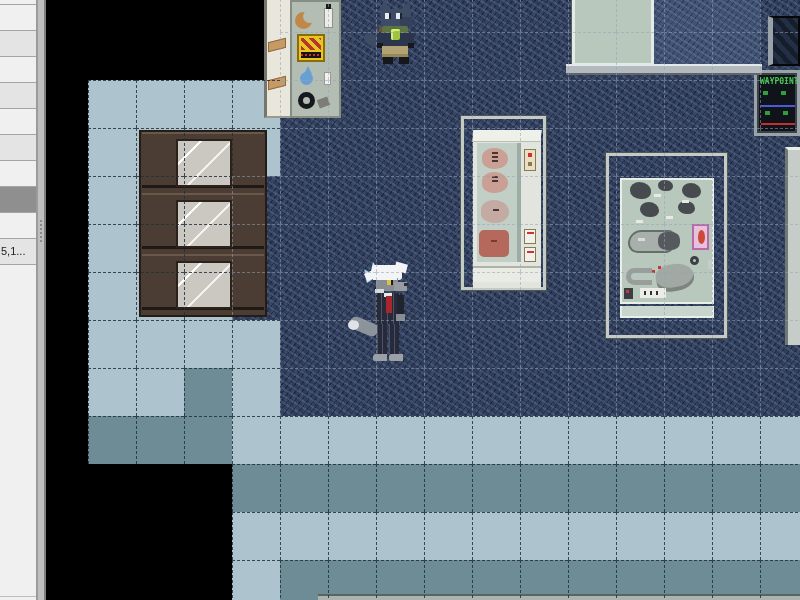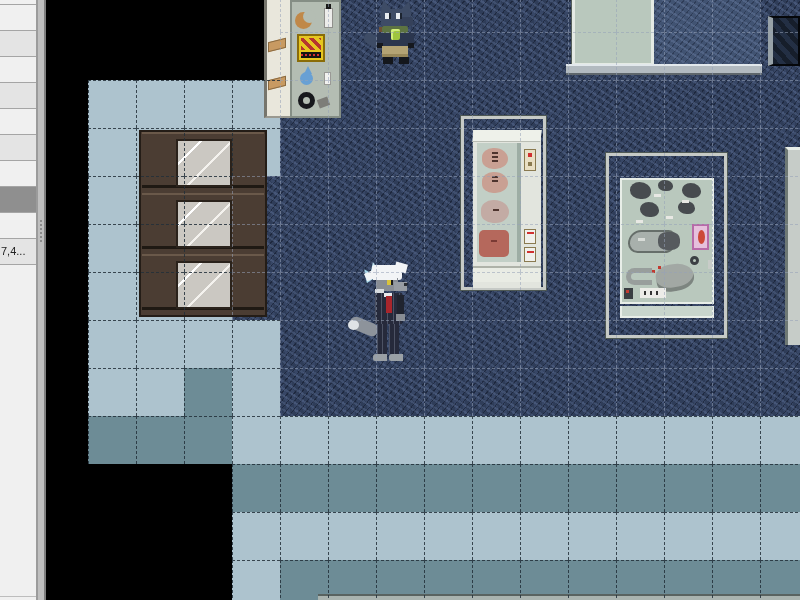--- a/index.html
+++ b/index.html
@@ -404,6 +404,15 @@
     <div class="ent" id="topnavy"></div>
     <div class="ent" id="topbar"></div>
     <div class="ent" id="kiosk"></div>
+    <div class="ent" id="waypoint">
+      <span class="wtext">WAYPOINT</span>
+      <i class="gdot" style="left:6px;top:18px"></i>
+      <i class="gdot" style="left:24px;top:18px"></i>
+      <i class="bline"></i>
+      <i class="gdot" style="left:8px;top:38px"></i>
+      <i class="gdot" style="left:26px;top:38px"></i>
+      <i class="rline"></i>
+    </div>
     <div class="ent" id="rightstrip"></div>
     <div class="ent" id="bottomedge"></div>
 

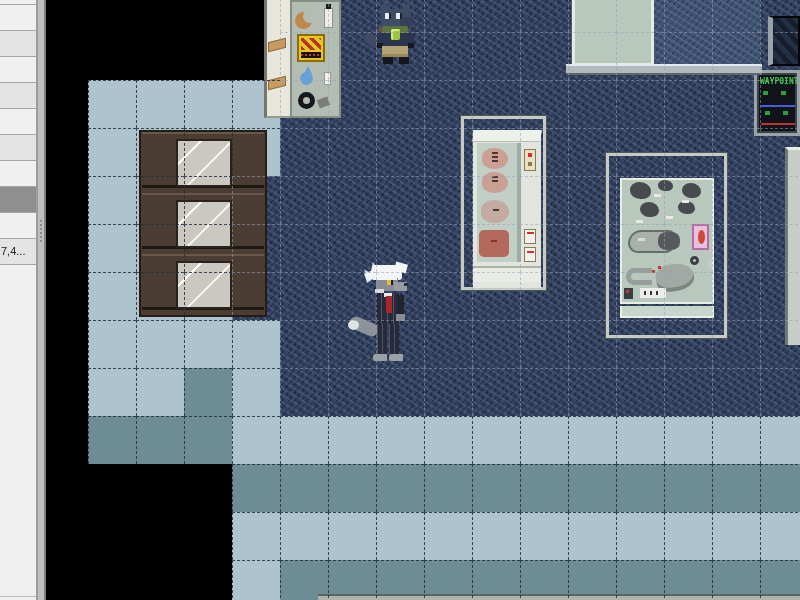--- a/index.html
+++ b/index.html
@@ -180,7 +180,7 @@
       <div class="srow even" style="top: 160px;"></div>
       <div class="srow sel" style="top: 186px;"></div>
       <div class="srow even" style="top: 212px;"></div>
-      <div class="srow odd" style="top: 238px;">7,4...</div>
+      <div class="srow odd" style="top: 238px;">5,1...</div>
       <div class="srow even" style="top: 264px;"></div>
       <div id="sidebar-bottomline"></div>
     </div>

